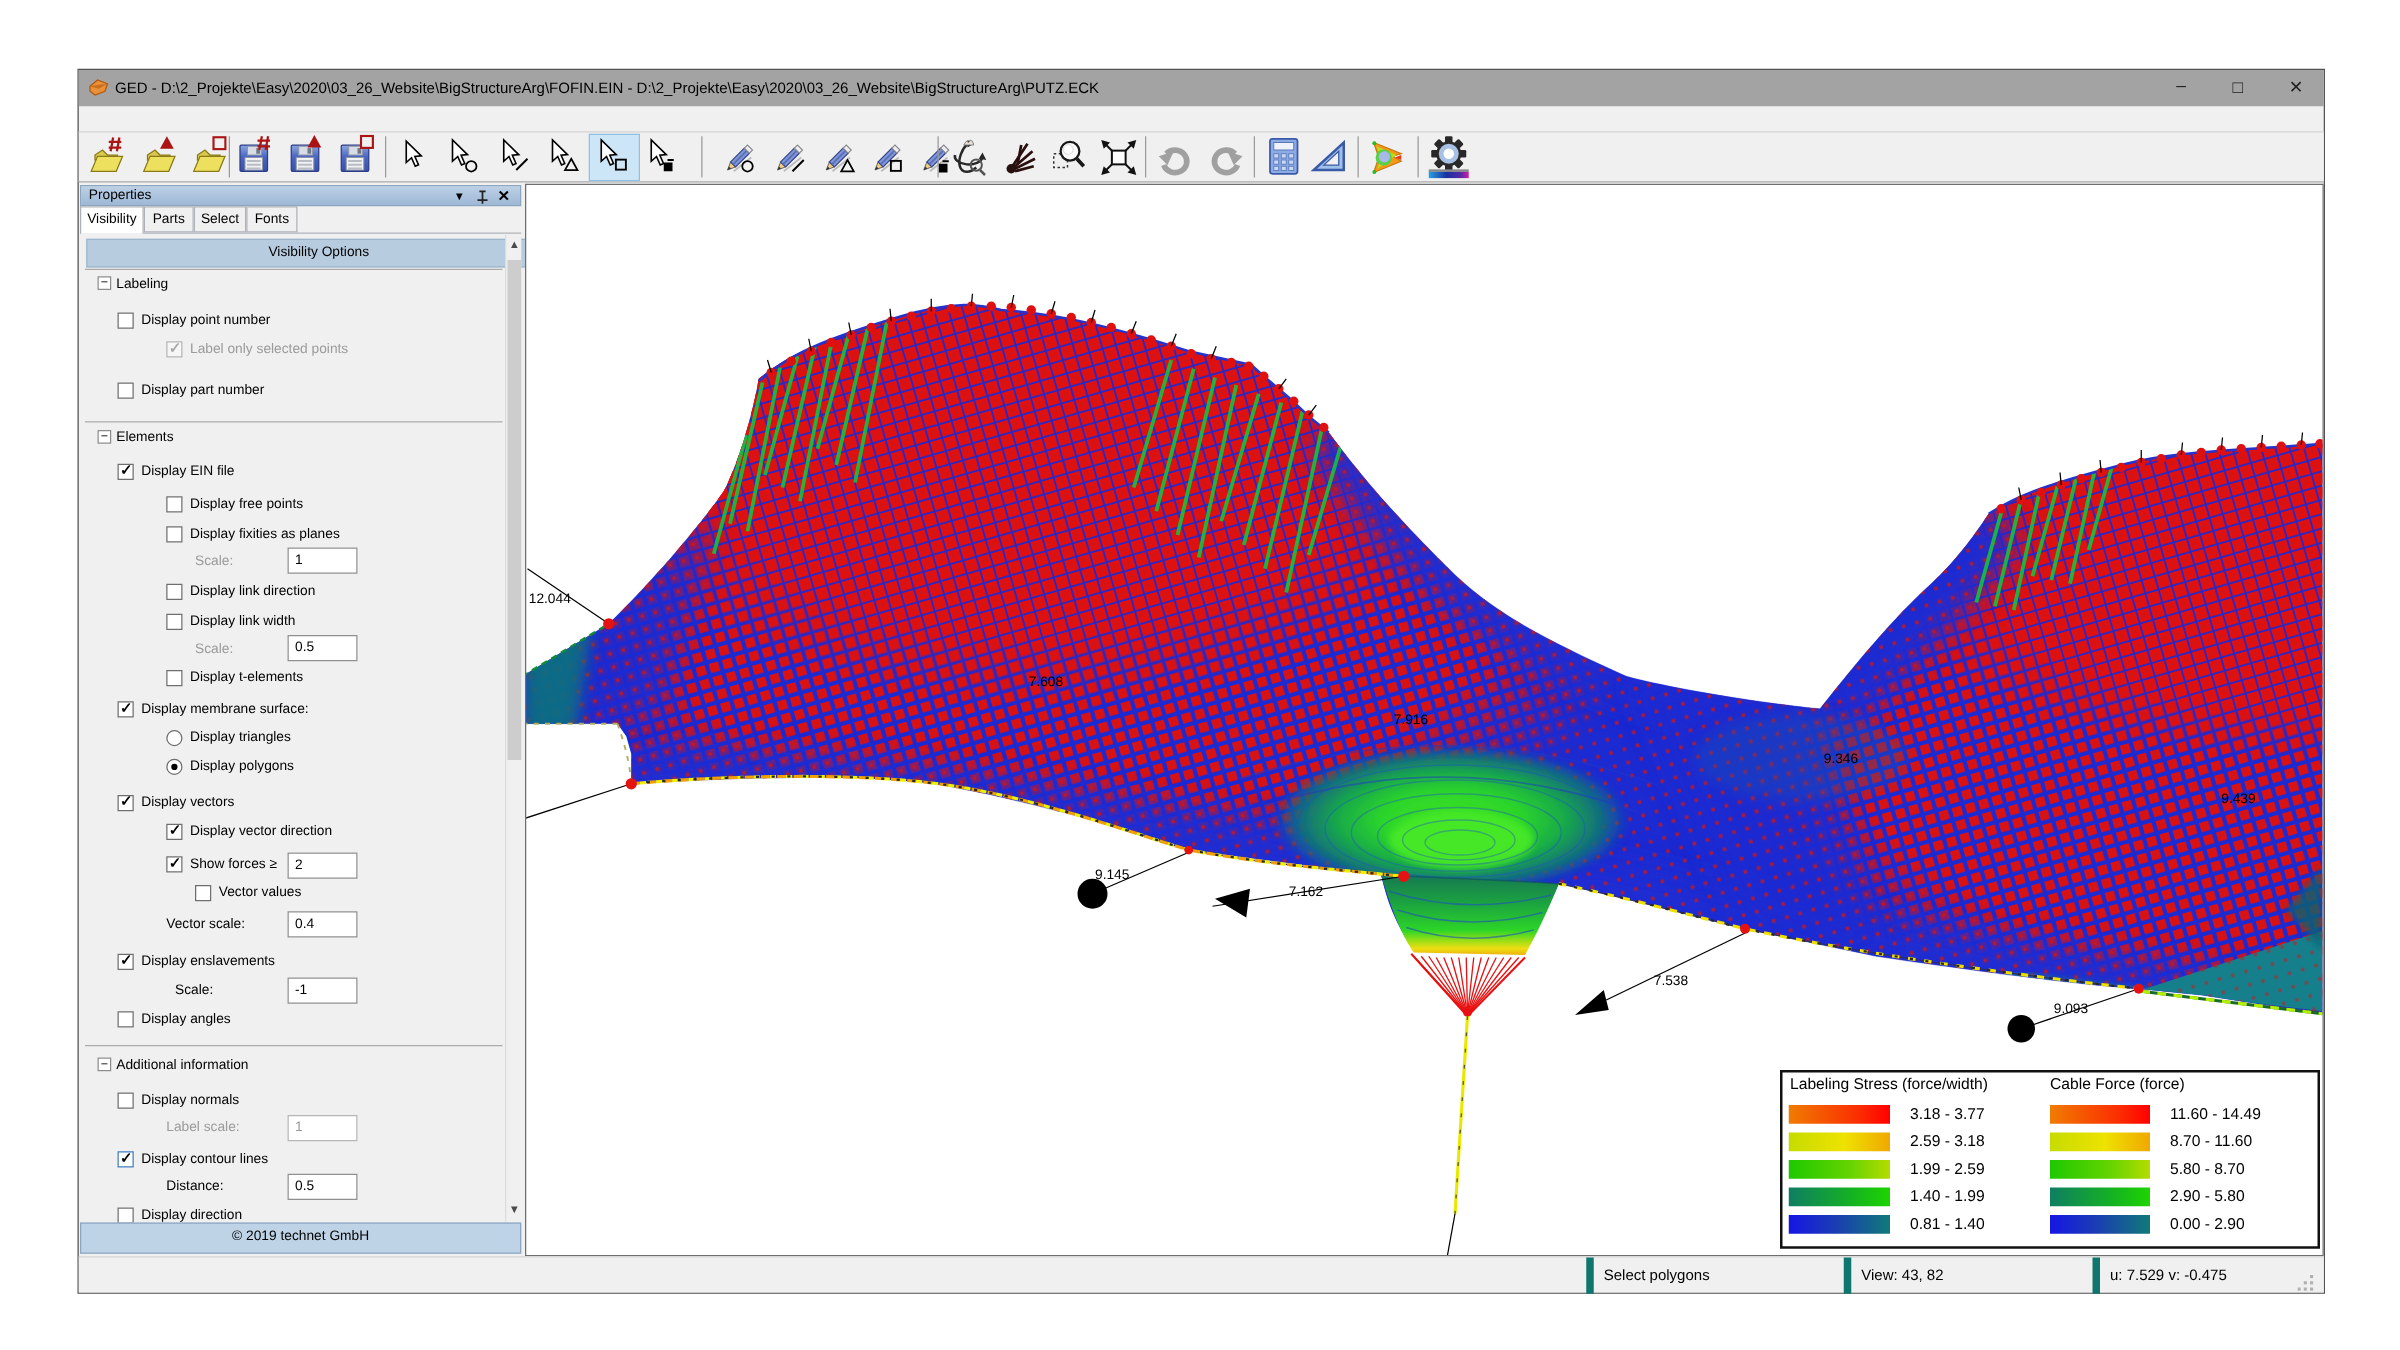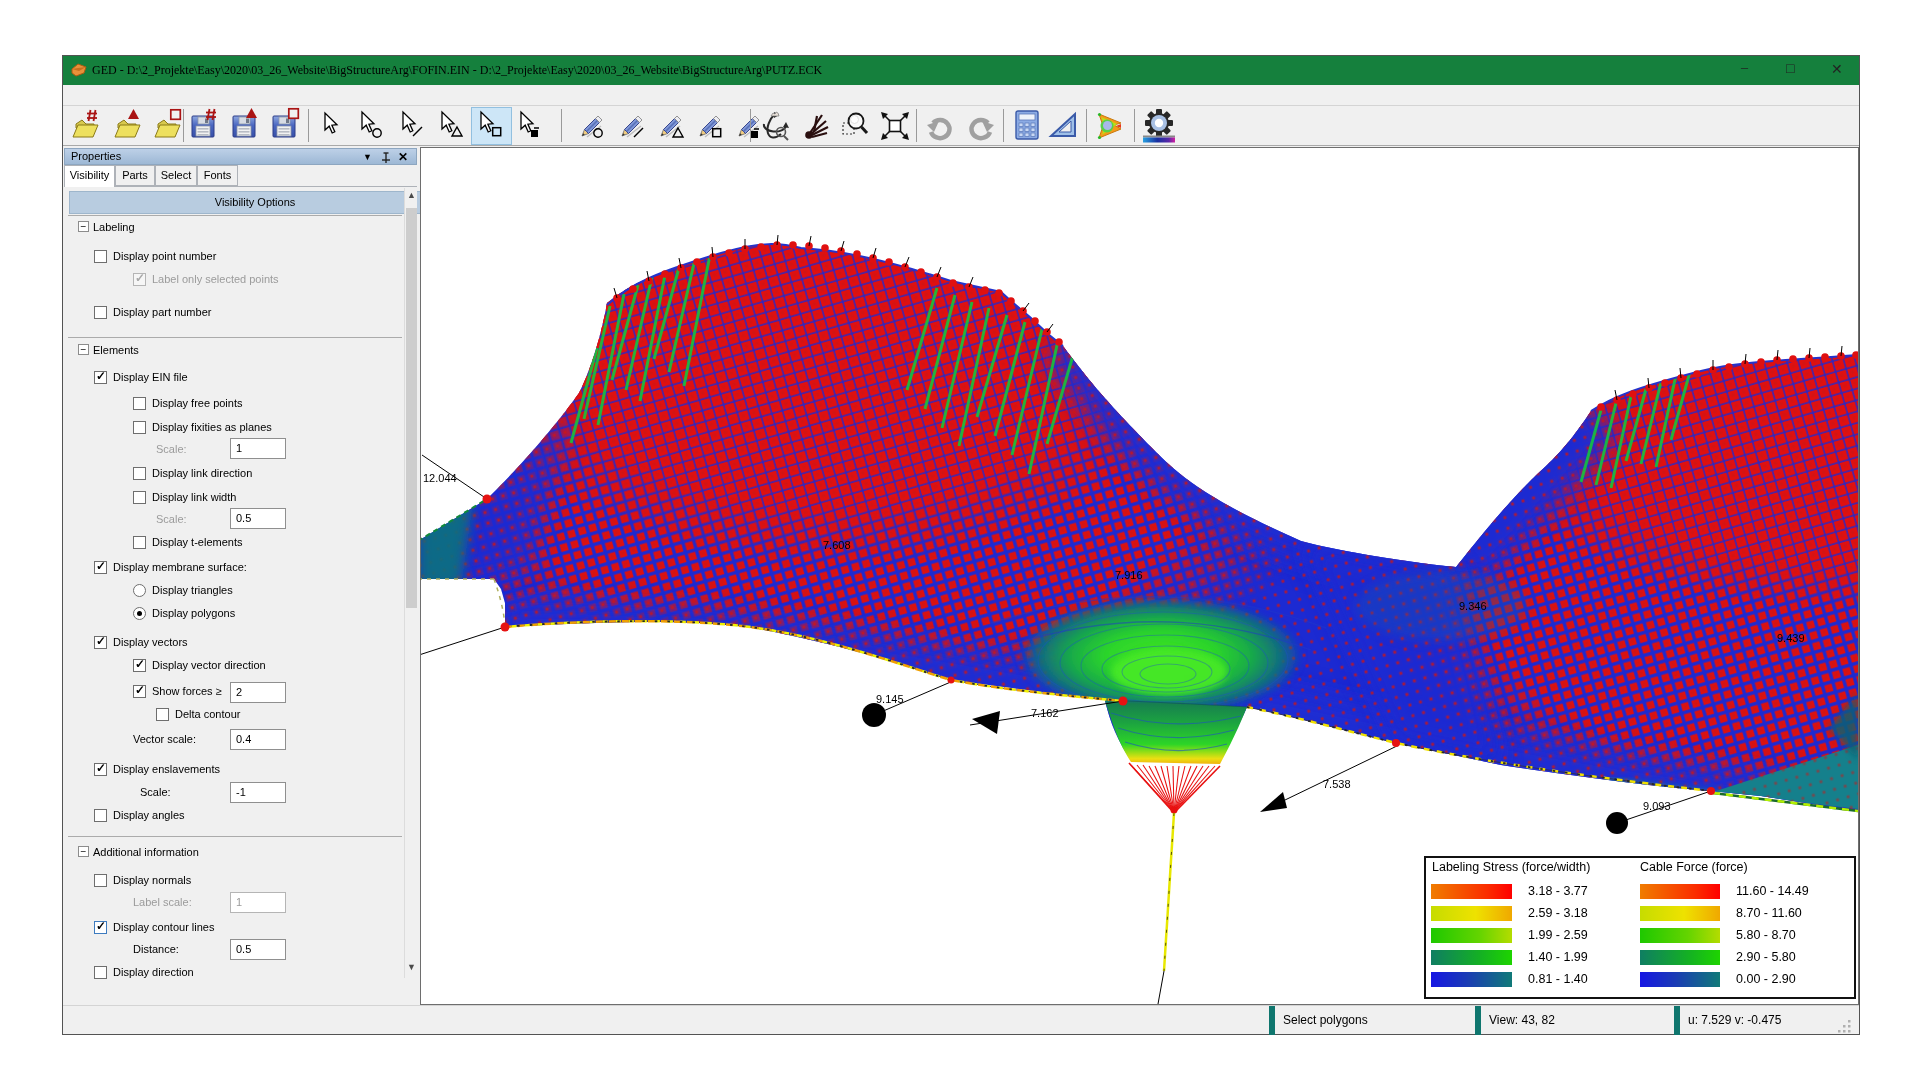--- a/index.html
+++ b/index.html
@@ -6,7 +6,7 @@
 *{box-sizing:border-box;}
 .abs{position:absolute;}
 #win{position:absolute;left:62px;top:55px;width:1798px;height:980px;background:#f0f0f0;border:1px solid #535353;}
-#titlebar{position:absolute;left:0;top:0;width:1796px;height:29px;background:#15803d;font-family:Liberation Serif, serif;}
+#titlebar{position:absolute;left:0;top:0;width:1796px;height:29px;background:#a3a3a3;}
 #titletxt{position:absolute;left:29px;top:7px;font-size:12px;color:#000;white-space:pre;}
 #menubar{position:absolute;left:0;top:29px;width:1796px;height:20px;background:#fff;font-size:12px;}
 #menubar span{position:absolute;top:2px;}

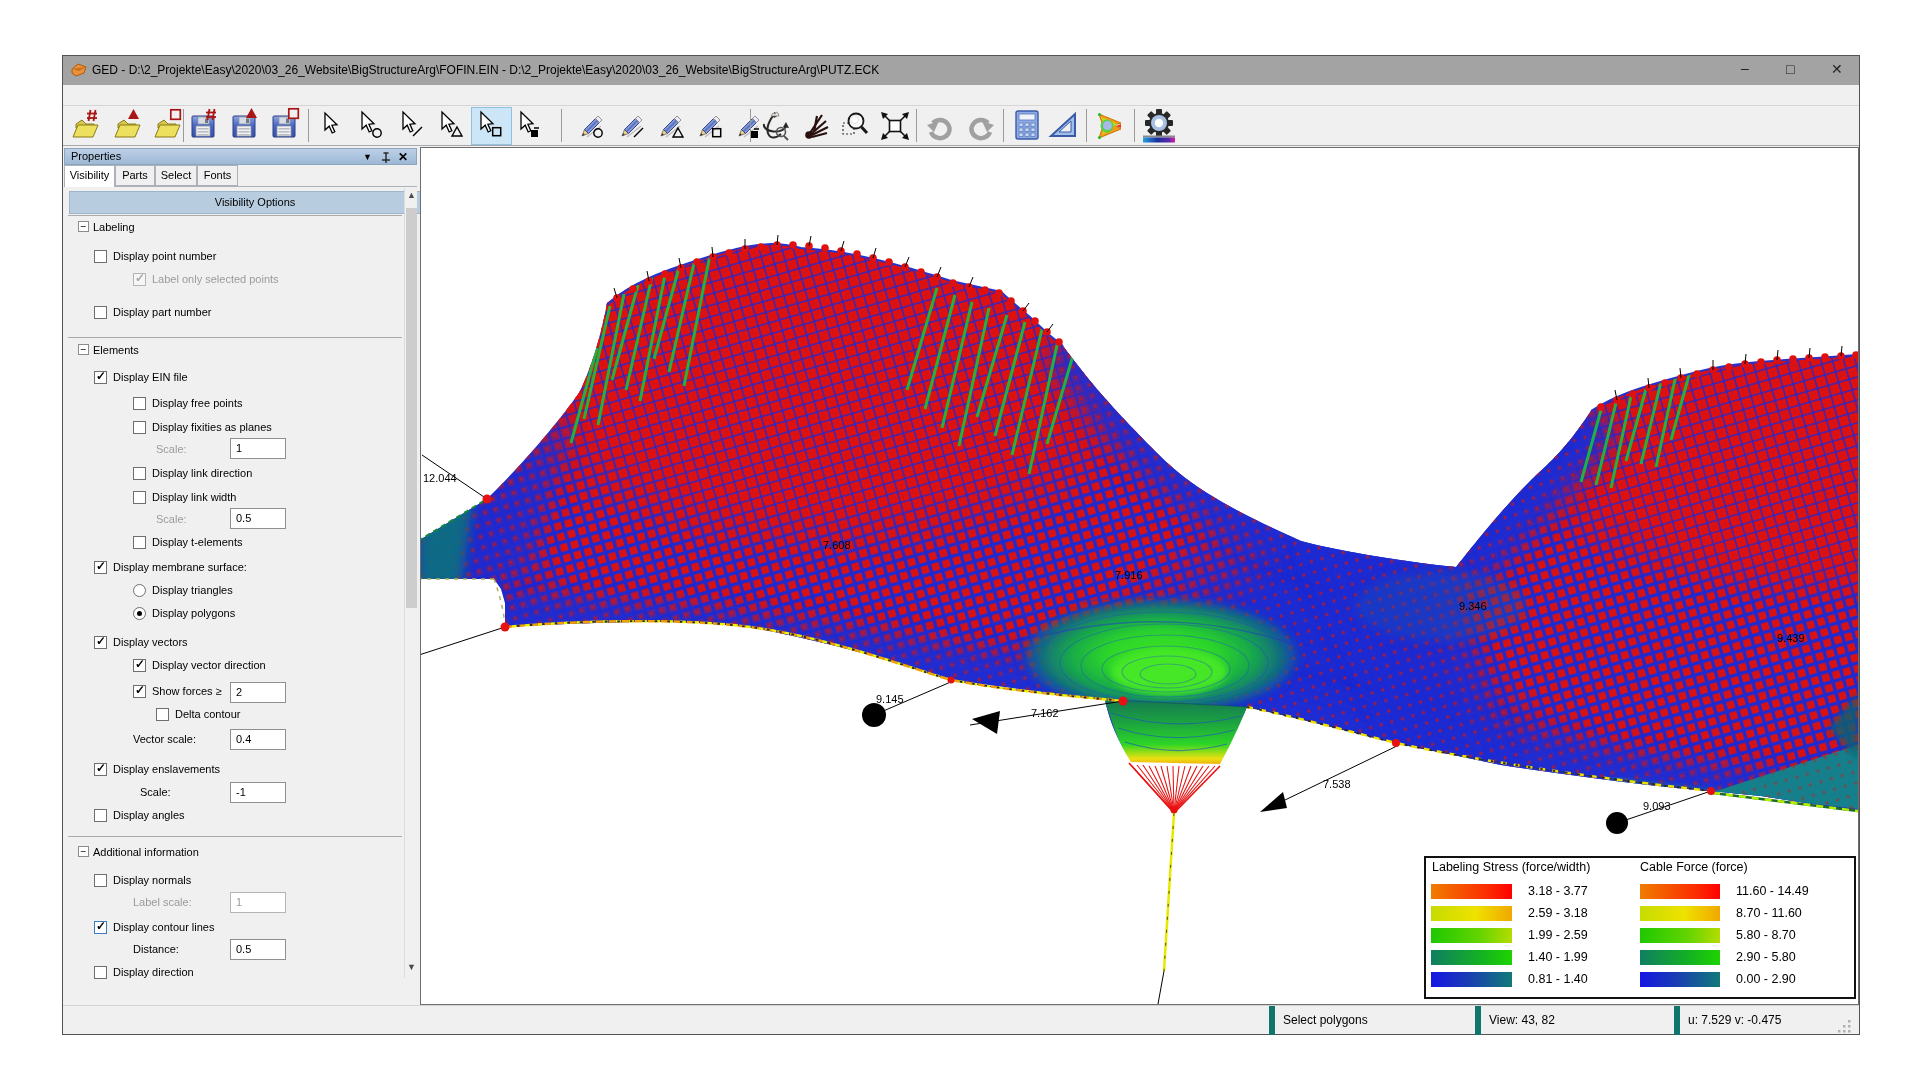--- a/index.html
+++ b/index.html
@@ -354,7 +354,7 @@
         <span class="lbl" style="left:88px;top:498px">Show forces ≥</span>
         <div class="inp" style="left:166px;top:495px">2</div>
       <div class="cb" style="left:92px;top:521px"></div>
-        <span class="lbl" style="left:111px;top:521px">Delta contour</span>
+        <span class="lbl" style="left:111px;top:521px">Vector values</span>
       <span class="lbl" style="left:69px;top:546px">Vector scale:</span>
         <div class="inp" style="left:166px;top:542px">0.4</div>
       <div class="cb" style="left:30px;top:576px">

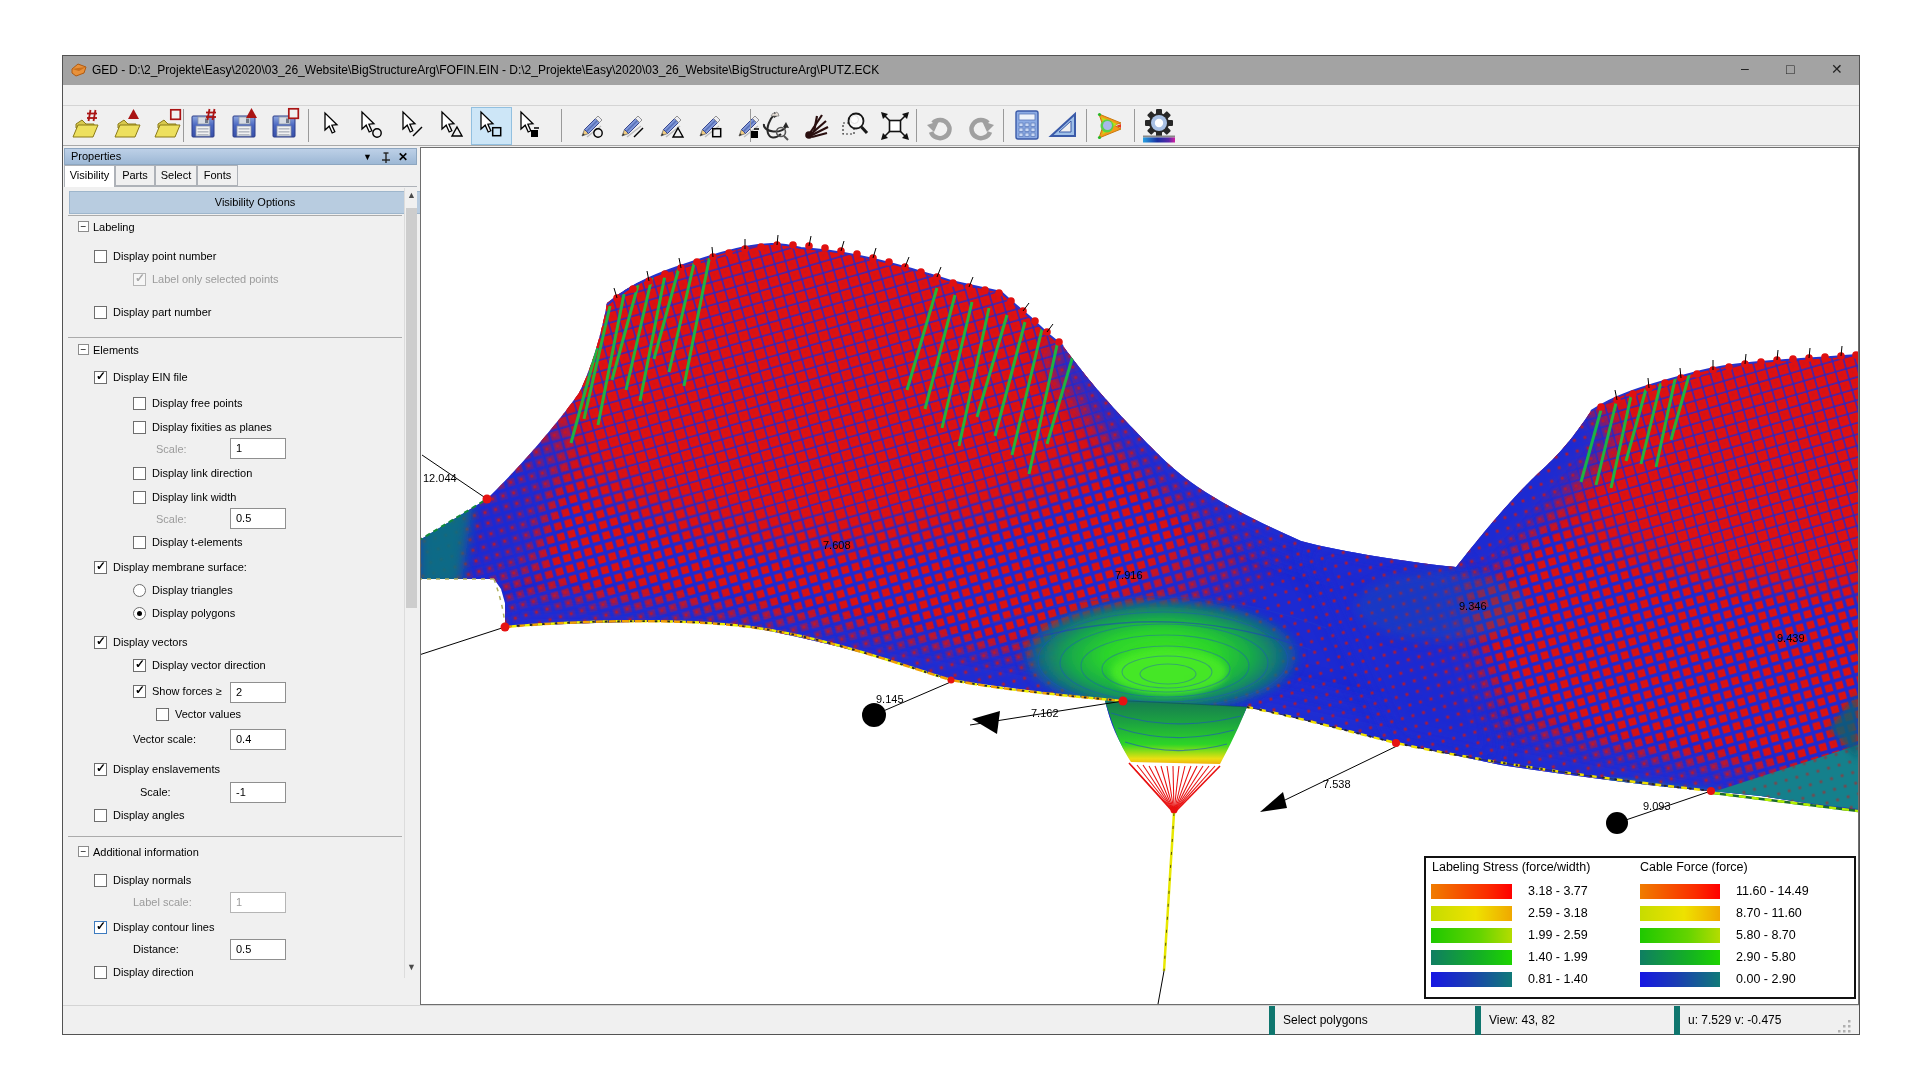--- a/index.html
+++ b/index.html
@@ -386,6 +386,7 @@
         <span style="position:absolute;left:2px;top:774px;font-size:9px;color:#4a4a4a">▼</span>
       </div>
     </div>
+    <div id="pfoot">© 2019 technet GmbH</div>
   </div>
   <div id="viewport">
   <svg class="abs" style="left:0;top:0" width="1437" height="856" viewBox="0 0 1437 856">

